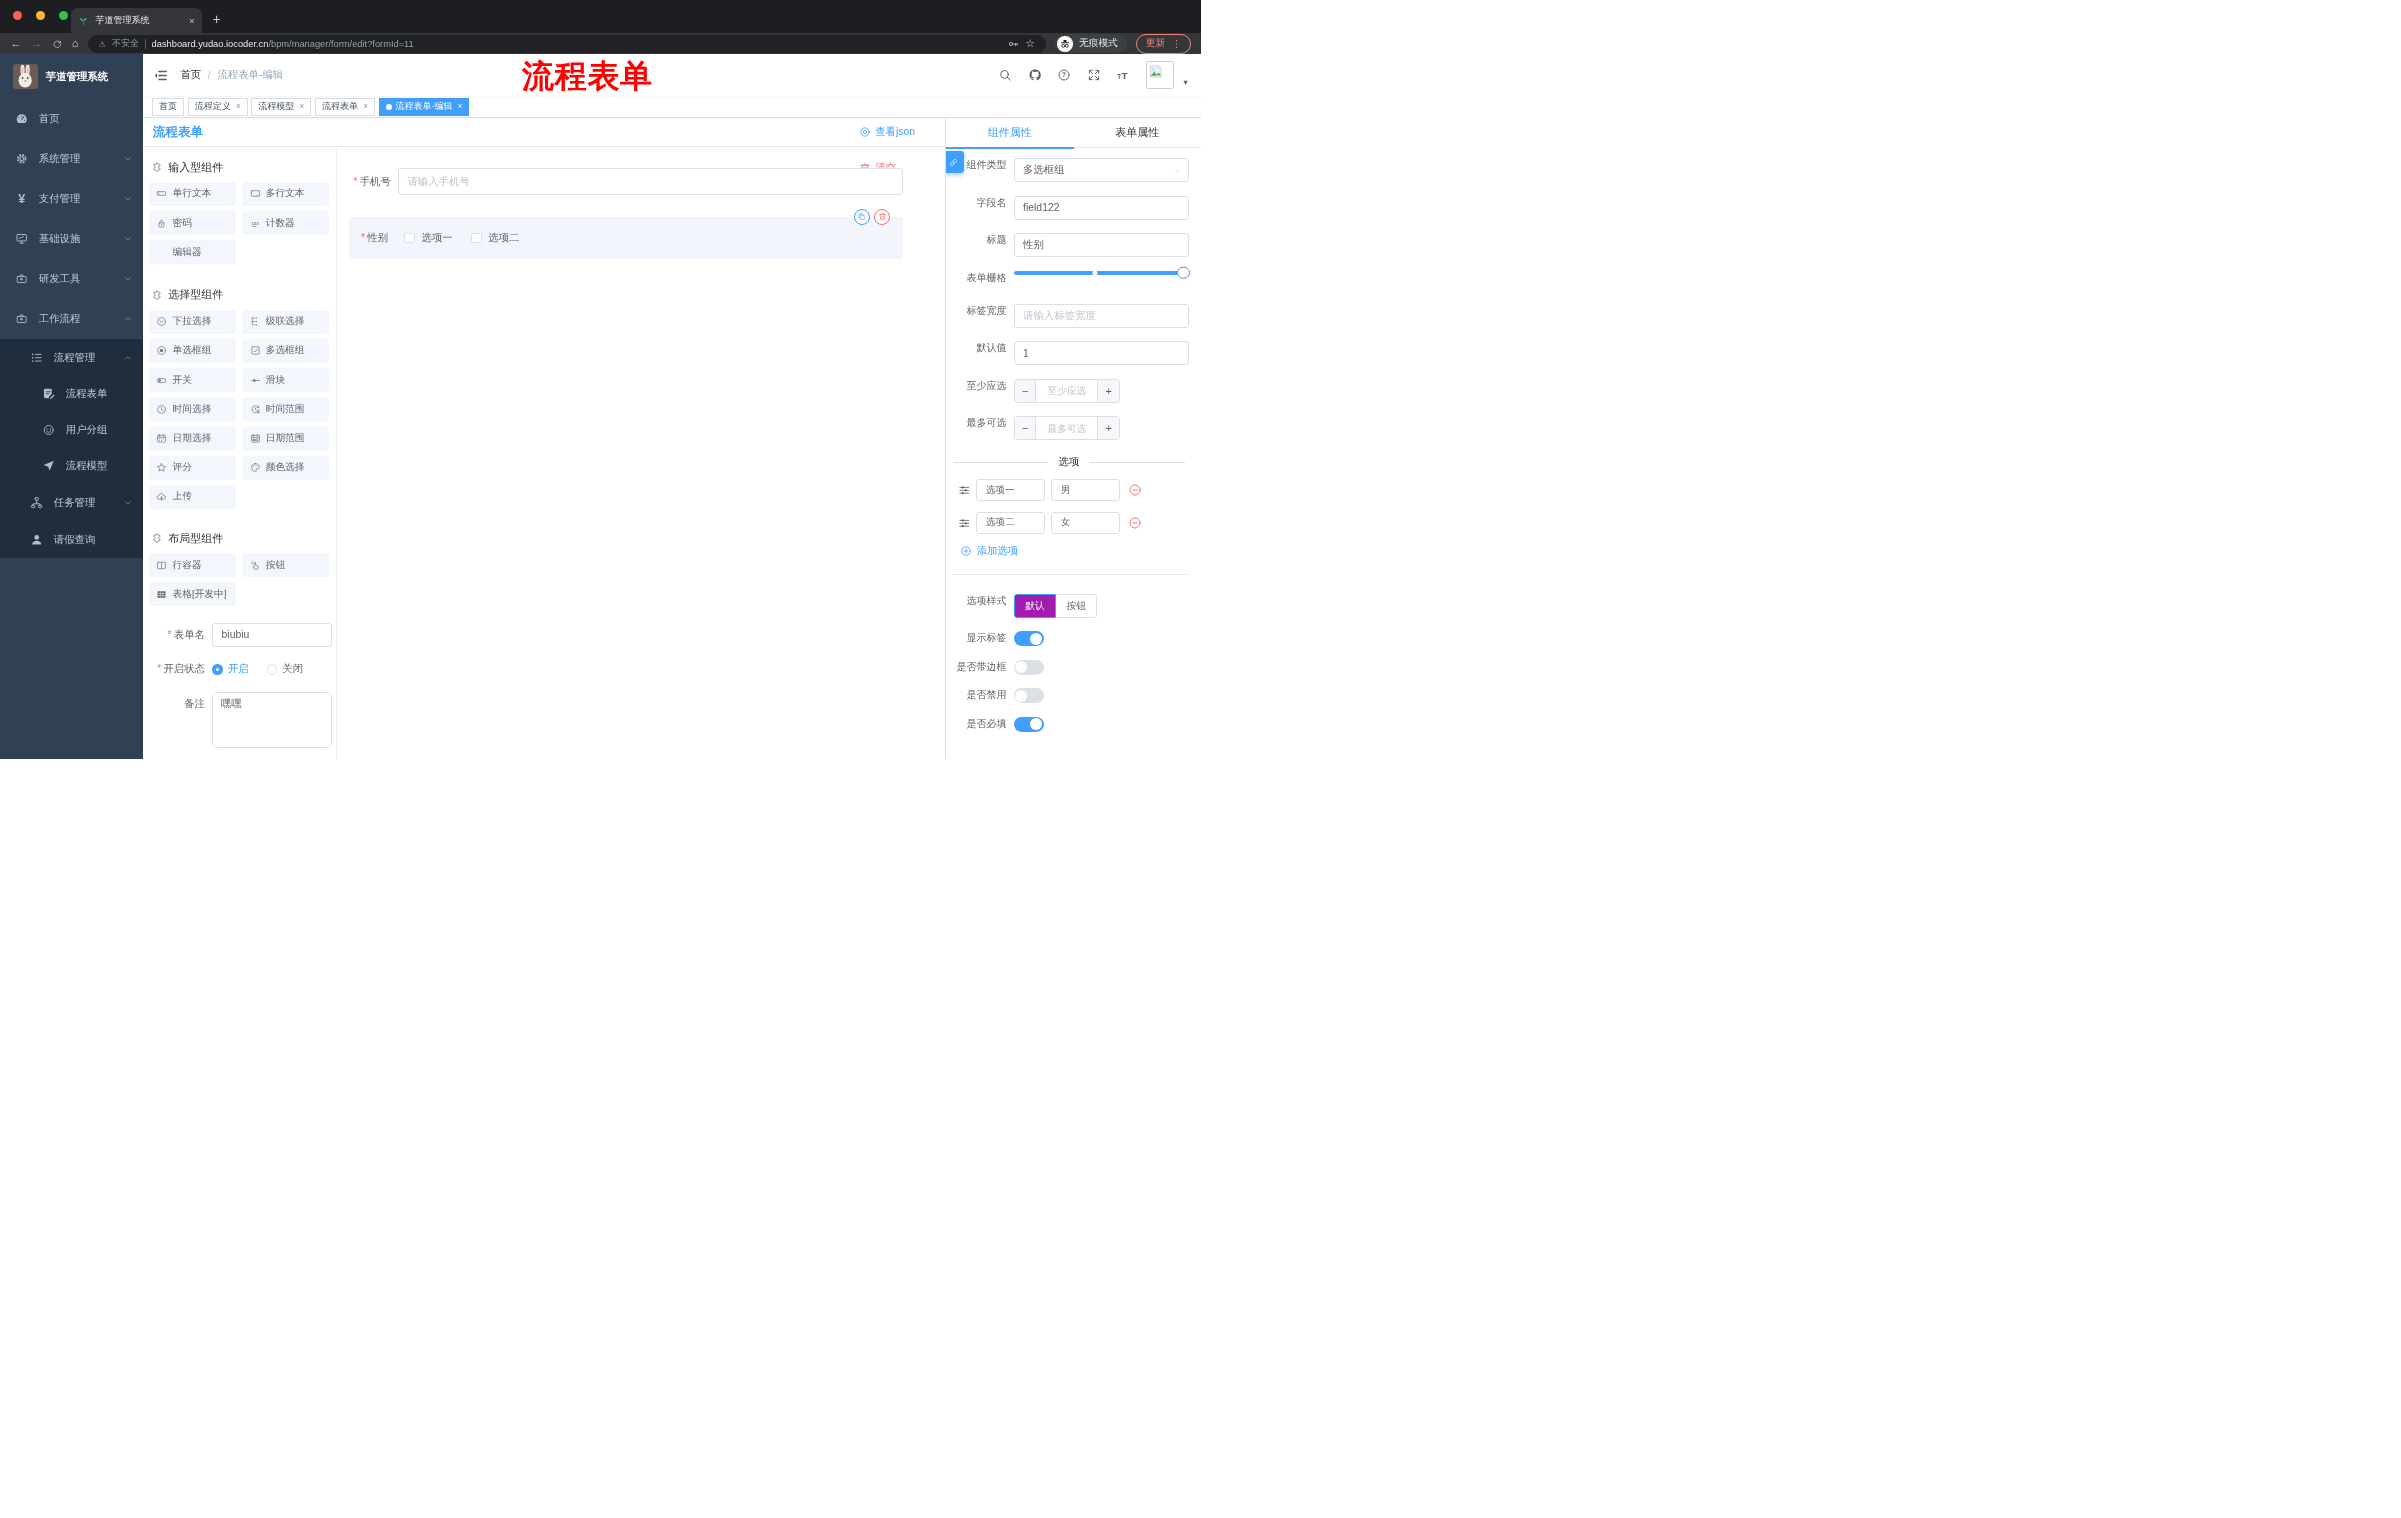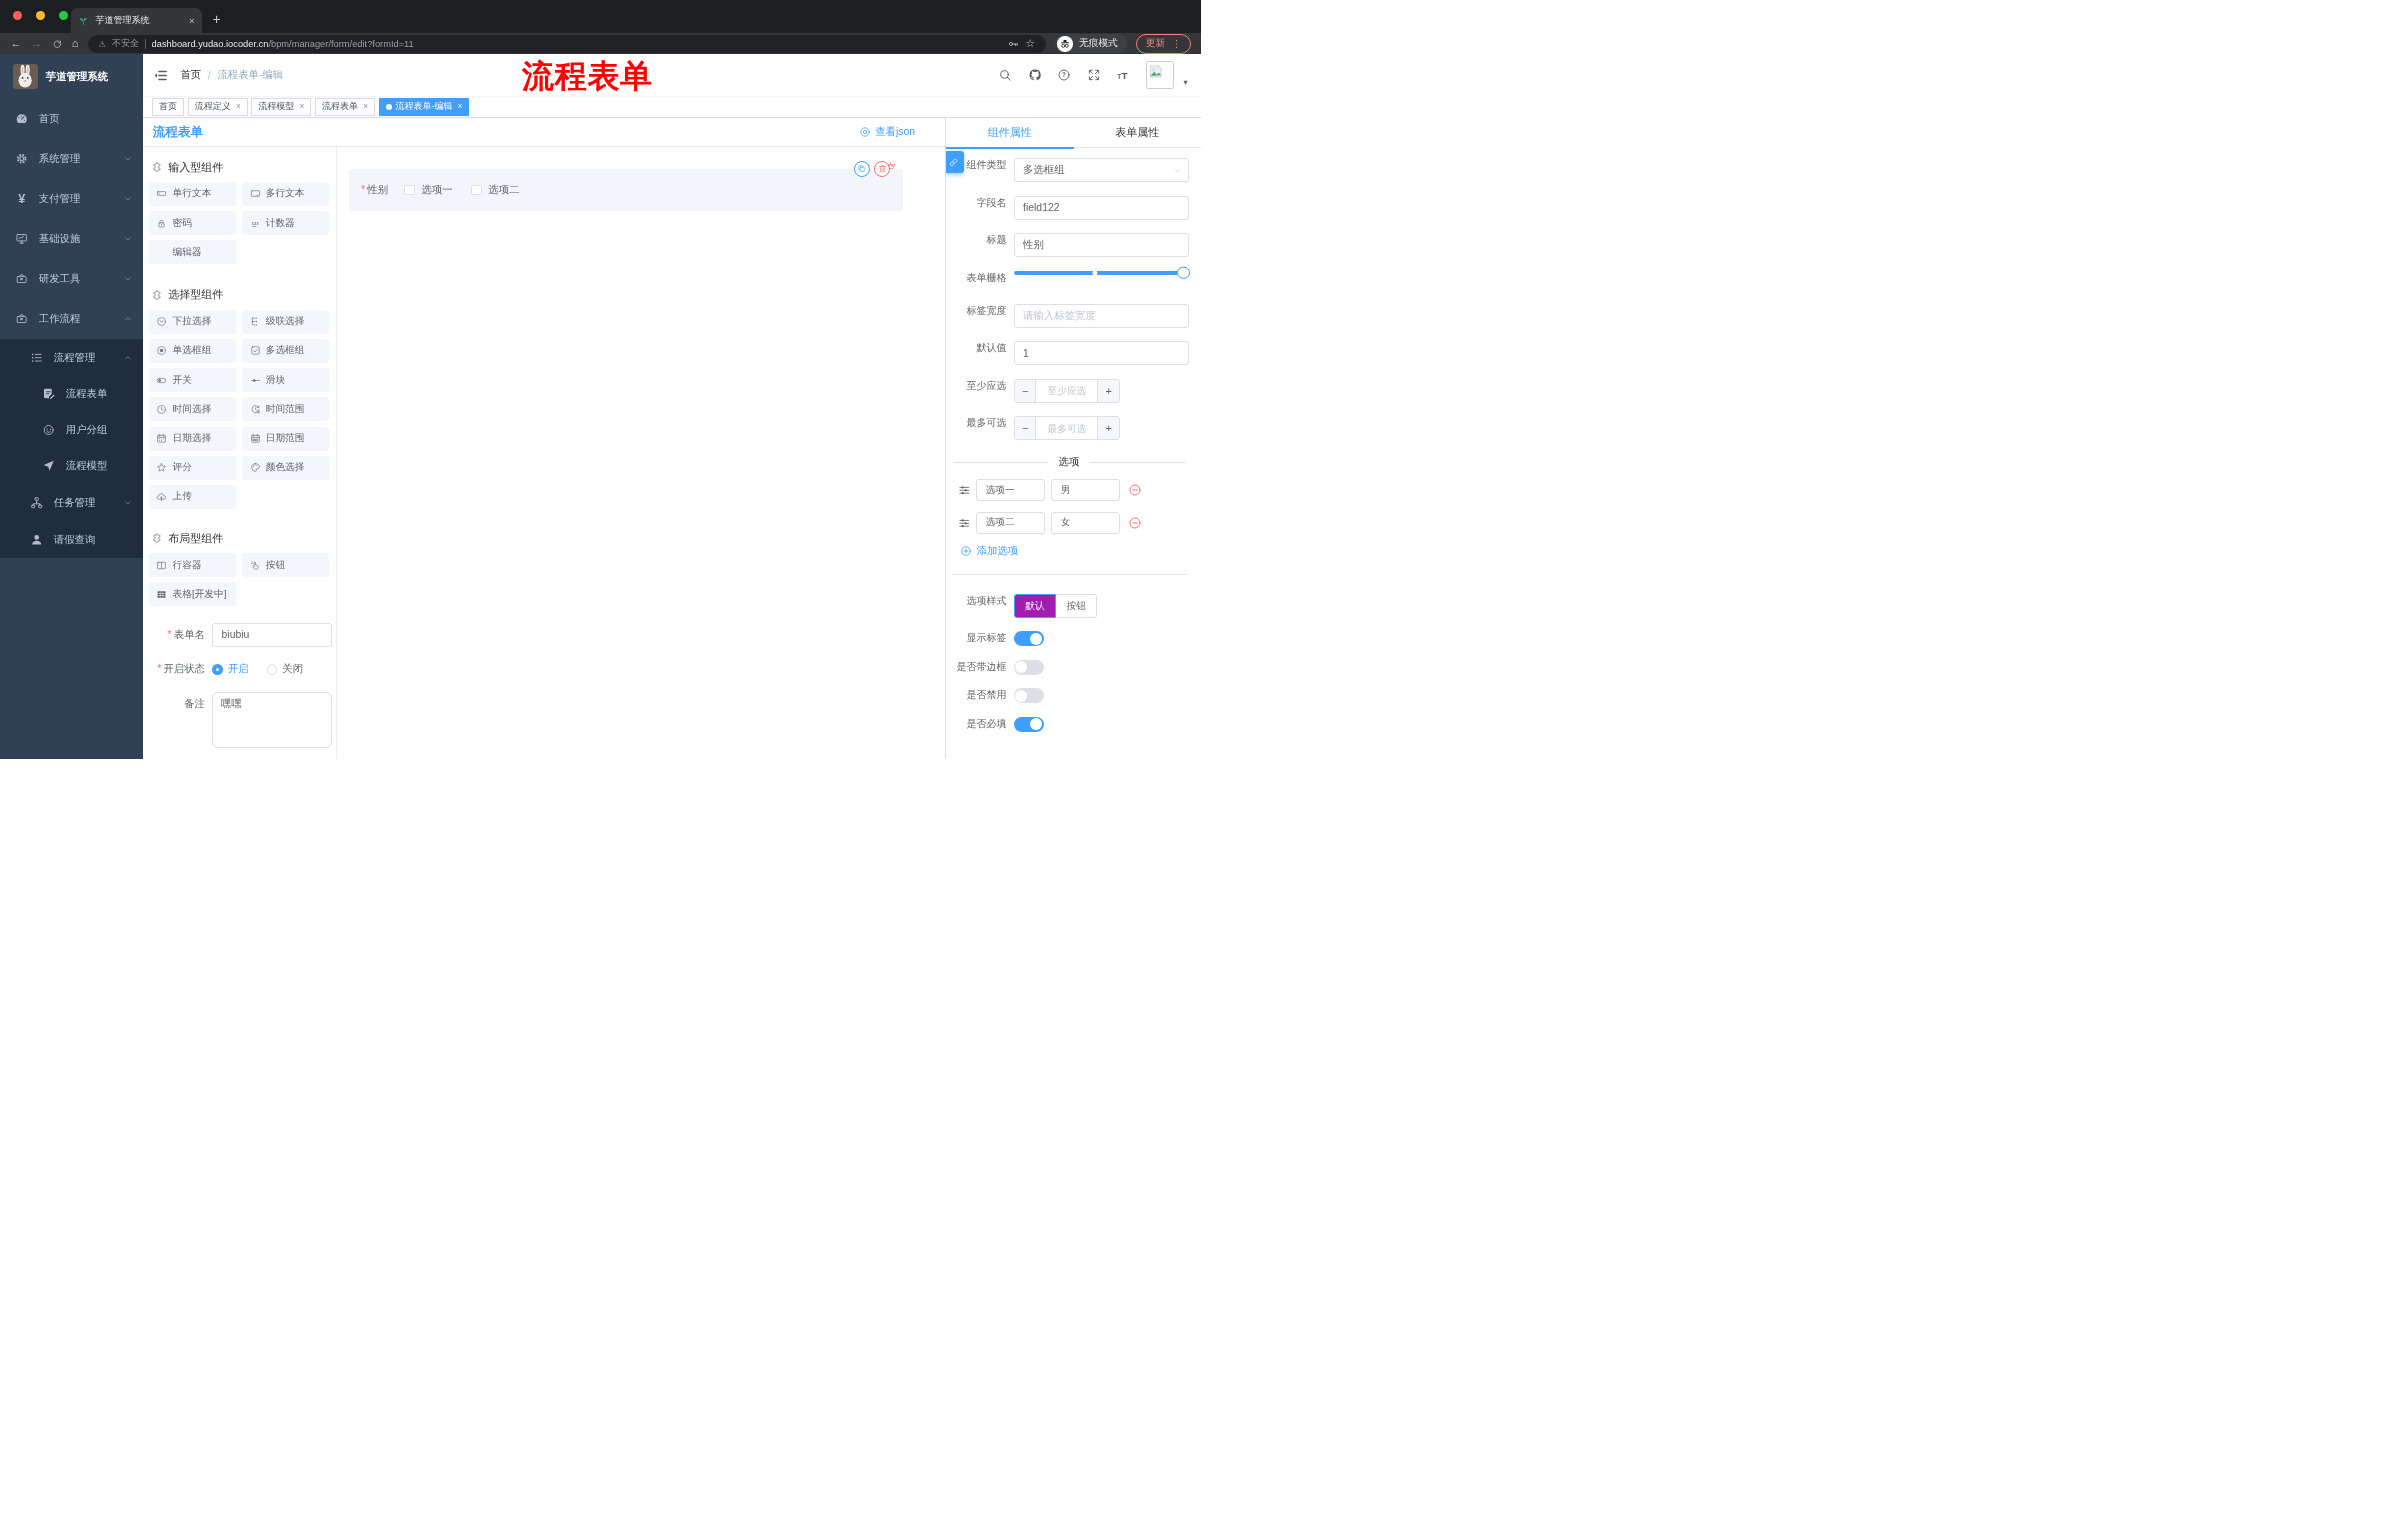--- a/index.html
+++ b/index.html
@@ -854,6 +854,10 @@
           </div>
 
           <div class="canvas">
+            <div class="crow">
+              <span class="clbl"><span class="ast">*</span><span>手机号</span></span>
+              <input class="inp cinp" placeholder="请输入手机号" style="">
+            </div>
             <div class="selblock">
               <span class="clbl" style="margin-left:0"><span class="ast">*</span><span>性别</span></span>
               <div class="cbgroup">

